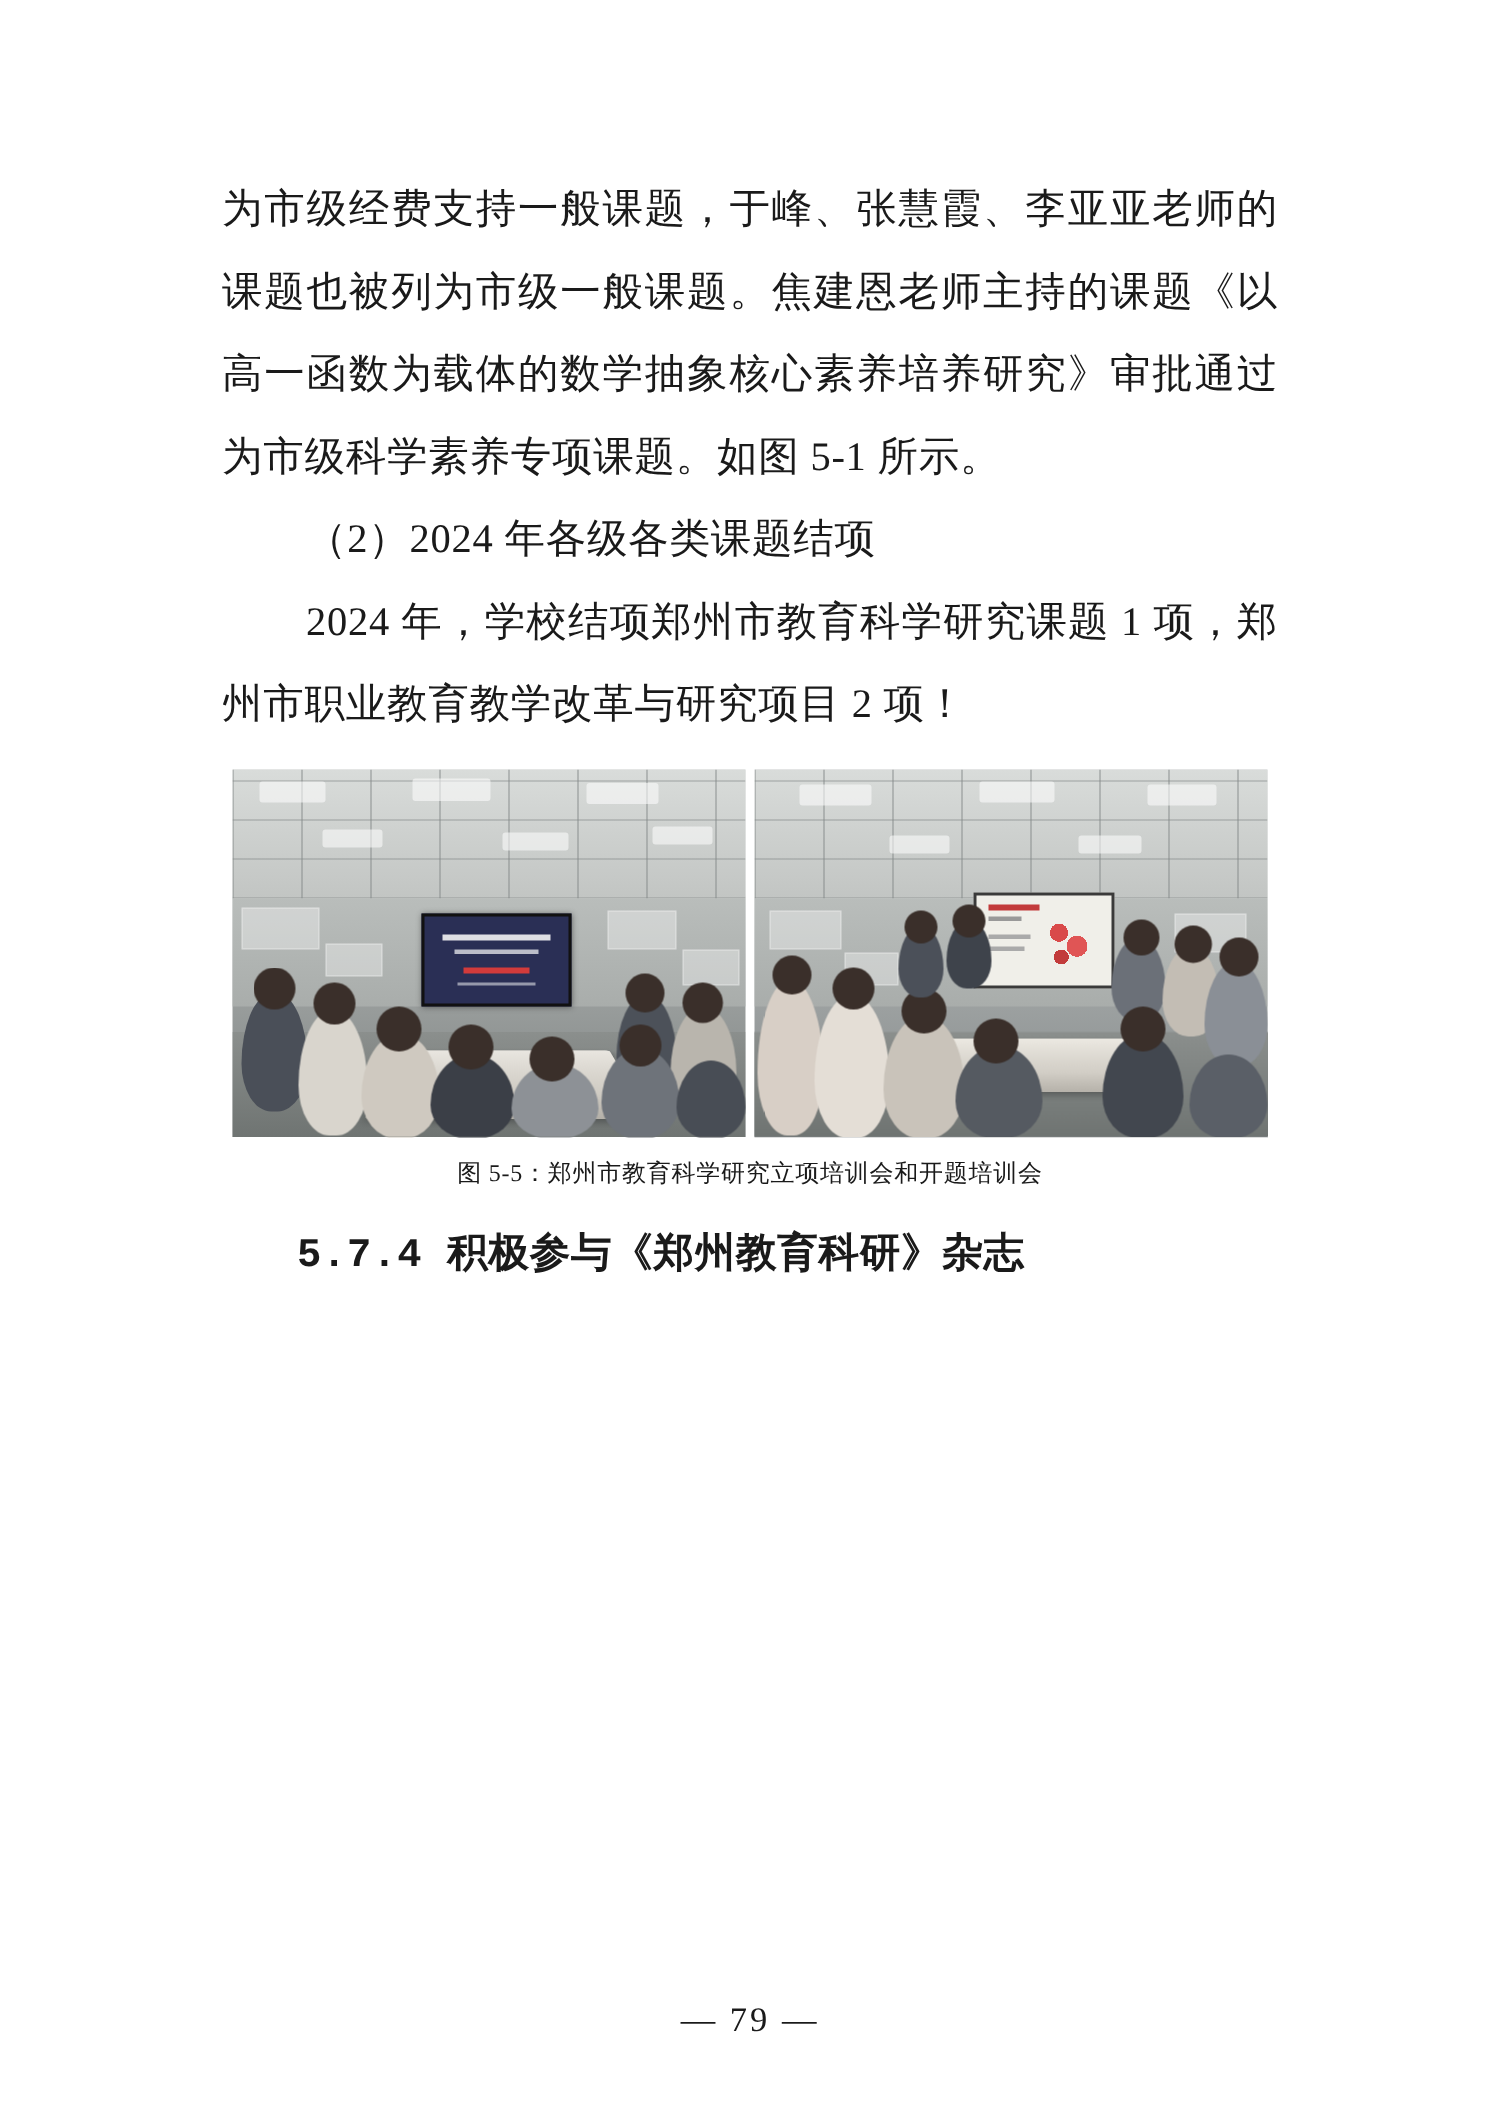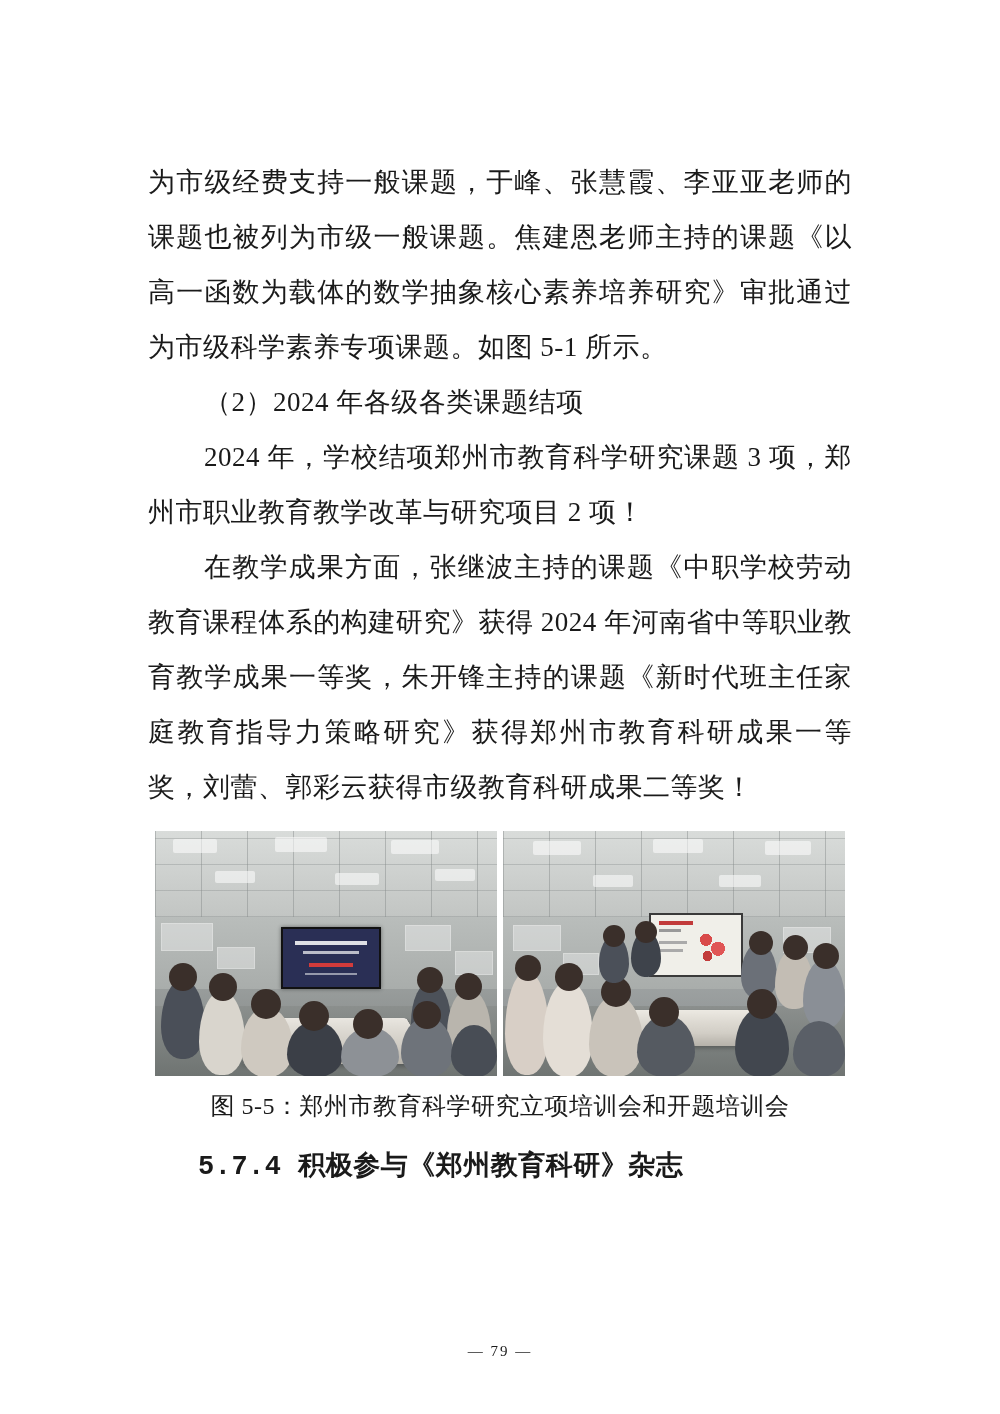--- a/index.html
+++ b/index.html
@@ -20,7 +20,6 @@
     inset: 0;
     padding: 112px 148px 0 148px;
     box-sizing: border-box;
-    margin-top: 43px;
   }
   .para {
     font-size: 27px;

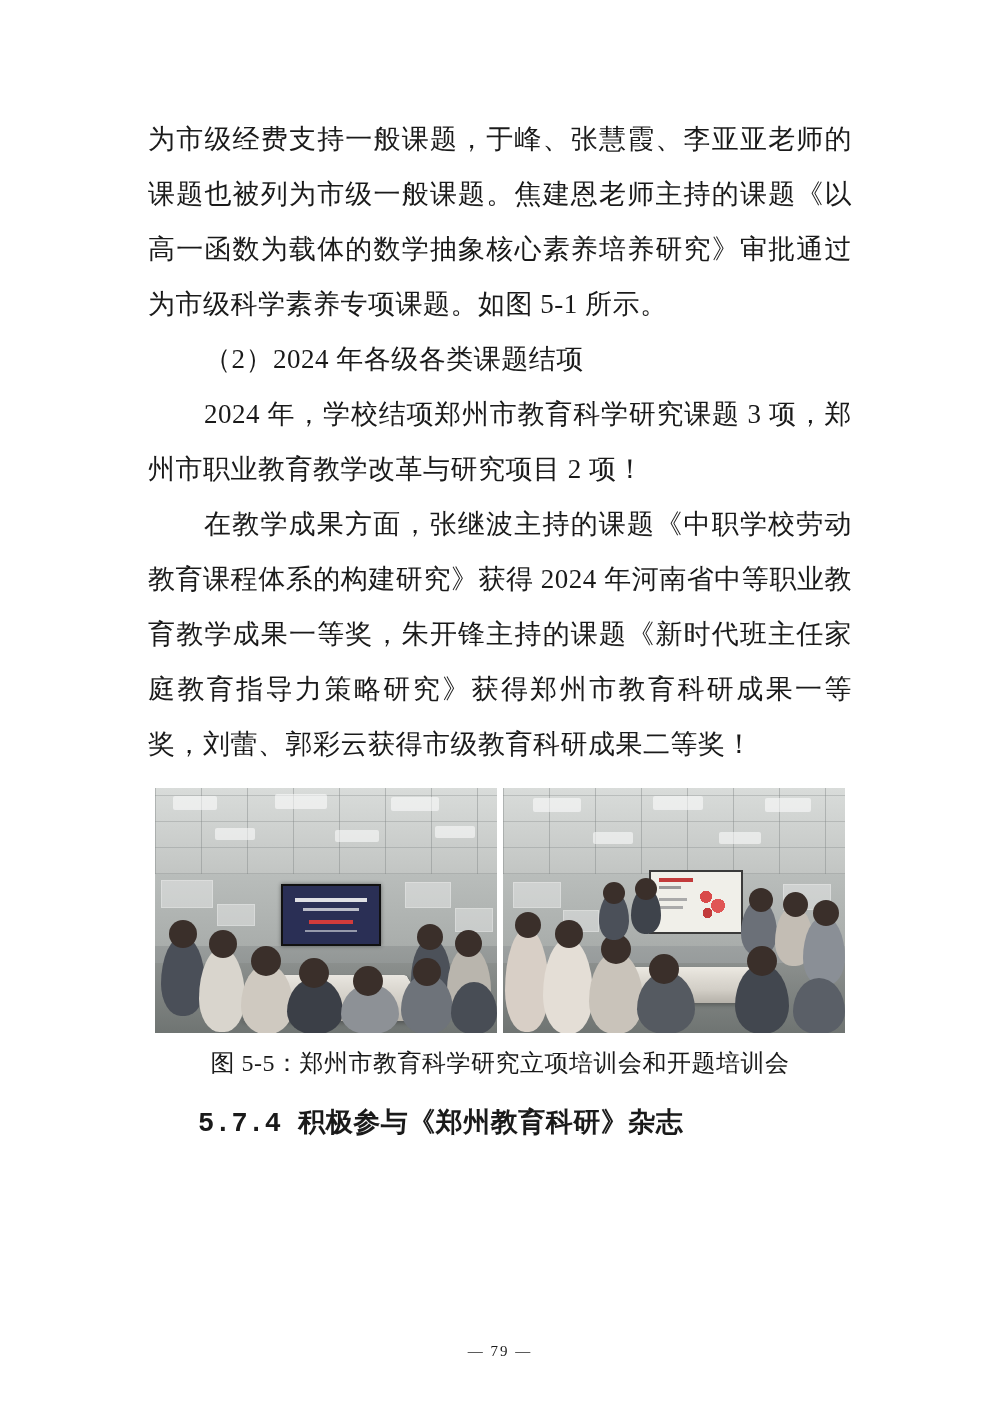--- a/index.html
+++ b/index.html
@@ -165,7 +165,7 @@
 
   <p class="para indent">（2）2024 年各级各类课题结项</p>
 
-  <p class="para indent">2024 年，学校结项郑州市教育科学研究课题 3 项，郑州市职业教育教学改革与研究项目 2 项！</p>
+  <p class="para indent">2024 年，学校结项郑州市教育科学研究课题 1 项，郑州市职业教育教学改革与研究项目 2 项！</p>
 
   <p class="para indent">在教学成果方面，张继波主持的课题《中职学校劳动教育课程体系的构建研究》获得 2024 年河南省中等职业教育教学成果一等奖，朱开锋主持的课题《新时代班主任家庭教育指导力策略研究》获得郑州市教育科研成果一等奖，刘蕾、郭彩云获得市级教育科研成果二等奖！</p>
 

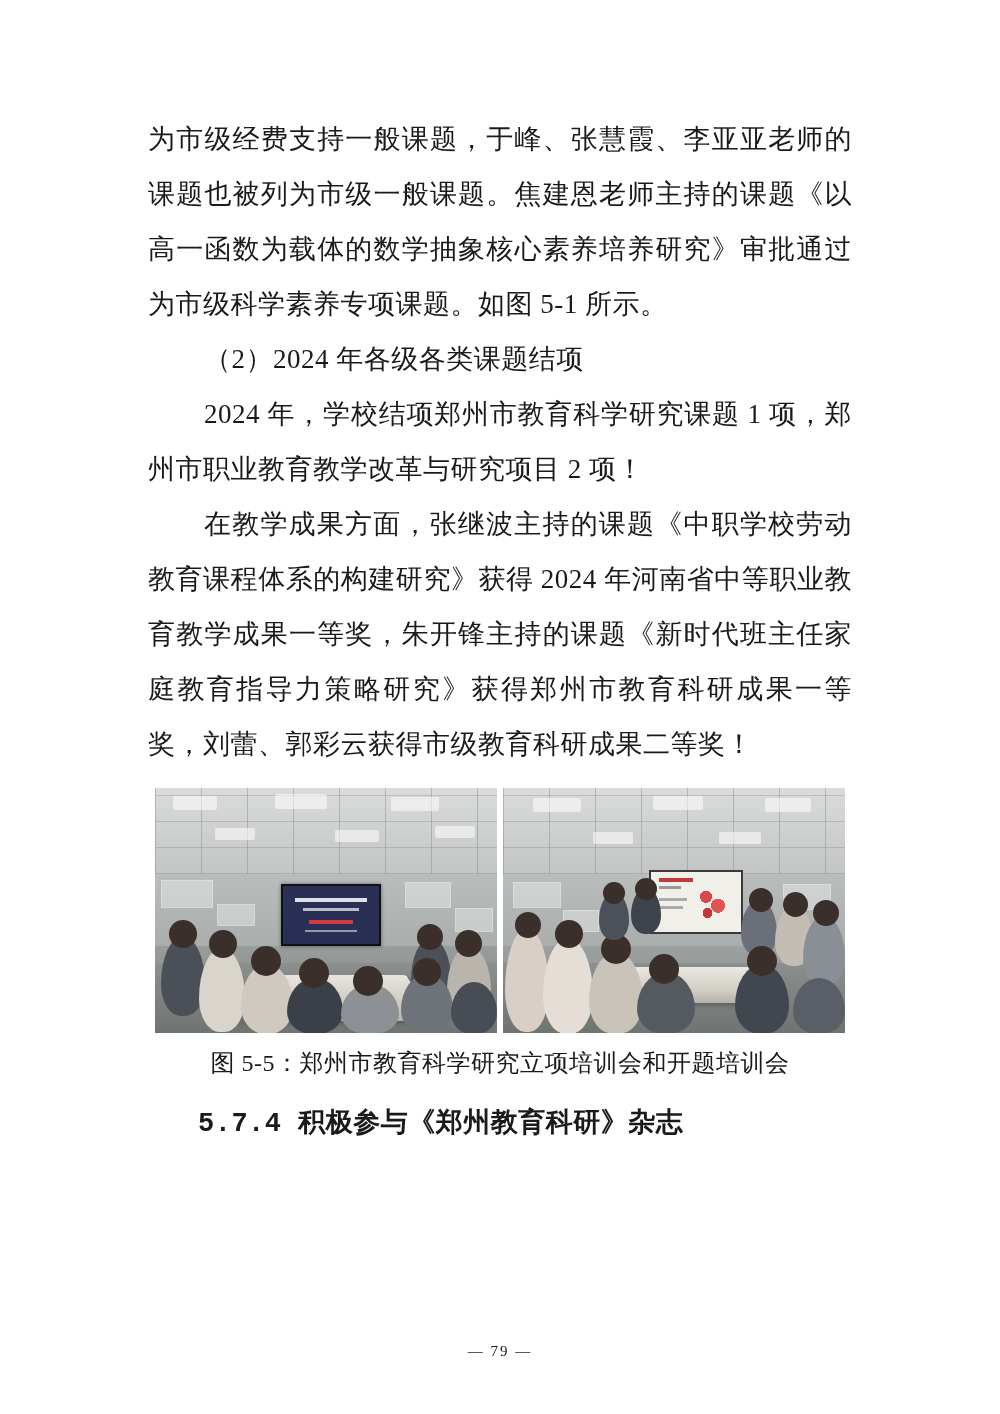--- a/index.html
+++ b/index.html
@@ -167,7 +167,6 @@
 
   <p class="para indent">2024 年，学校结项郑州市教育科学研究课题 1 项，郑州市职业教育教学改革与研究项目 2 项！</p>
 
-  <p class="para indent">在教学成果方面，张继波主持的课题《中职学校劳动教育课程体系的构建研究》获得 2024 年河南省中等职业教育教学成果一等奖，朱开锋主持的课题《新时代班主任家庭教育指导力策略研究》获得郑州市教育科研成果一等奖，刘蕾、郭彩云获得市级教育科研成果二等奖！</p>
 
 
 

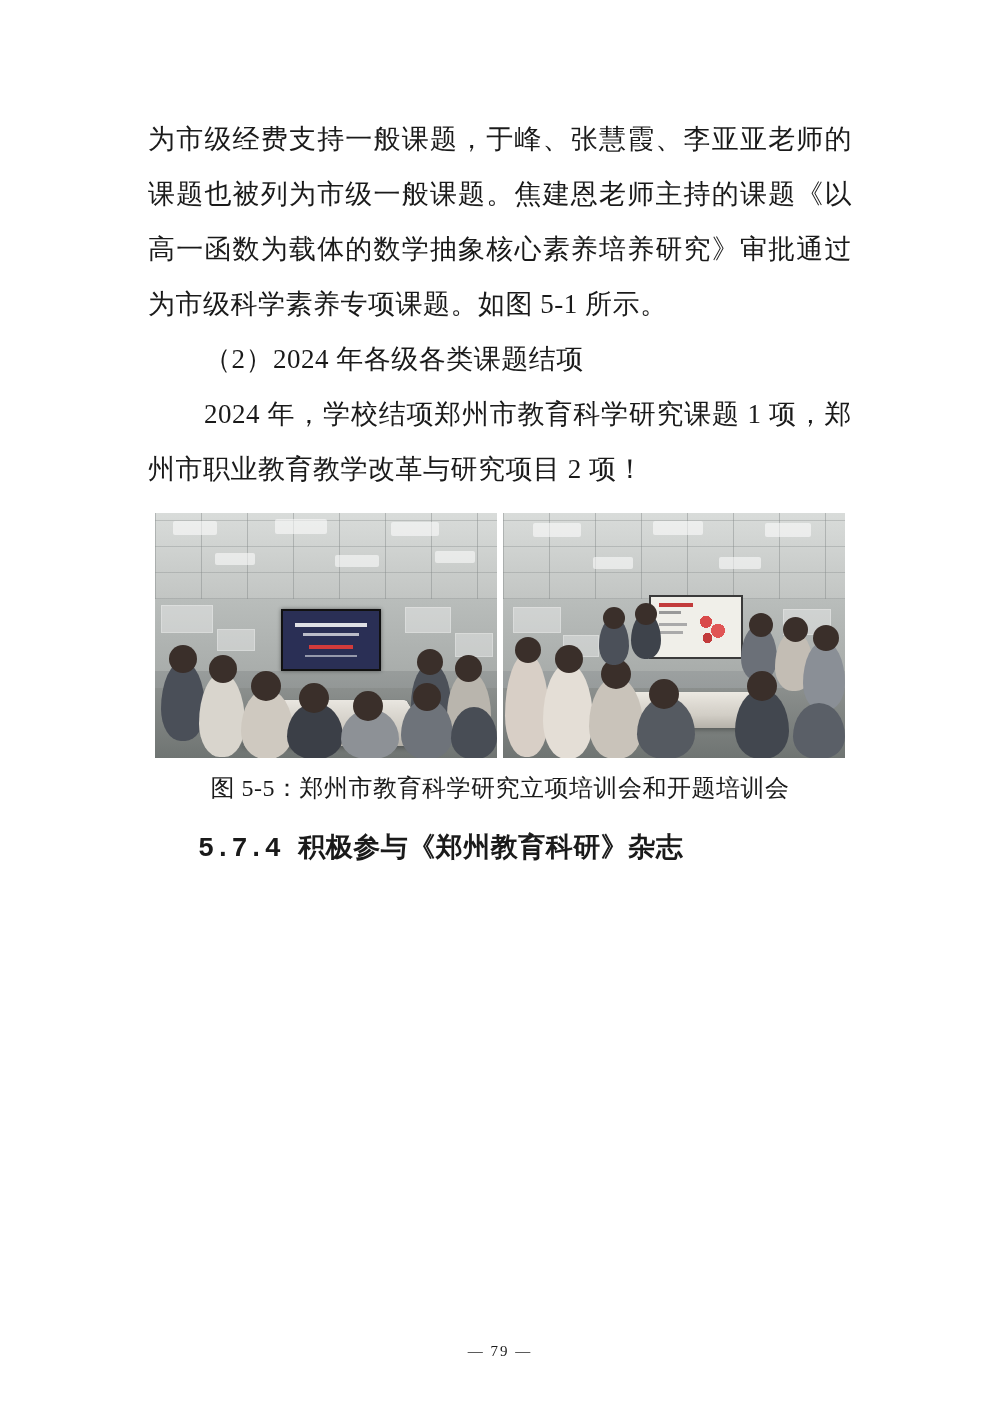--- a/index.html
+++ b/index.html
@@ -144,7 +144,7 @@
   .caption {
     margin-top: 14px;
     text-align: center;
-    font-size: 24px;
+    font-size: 16px;
     letter-spacing: 0.5px;
   }
   .footer {

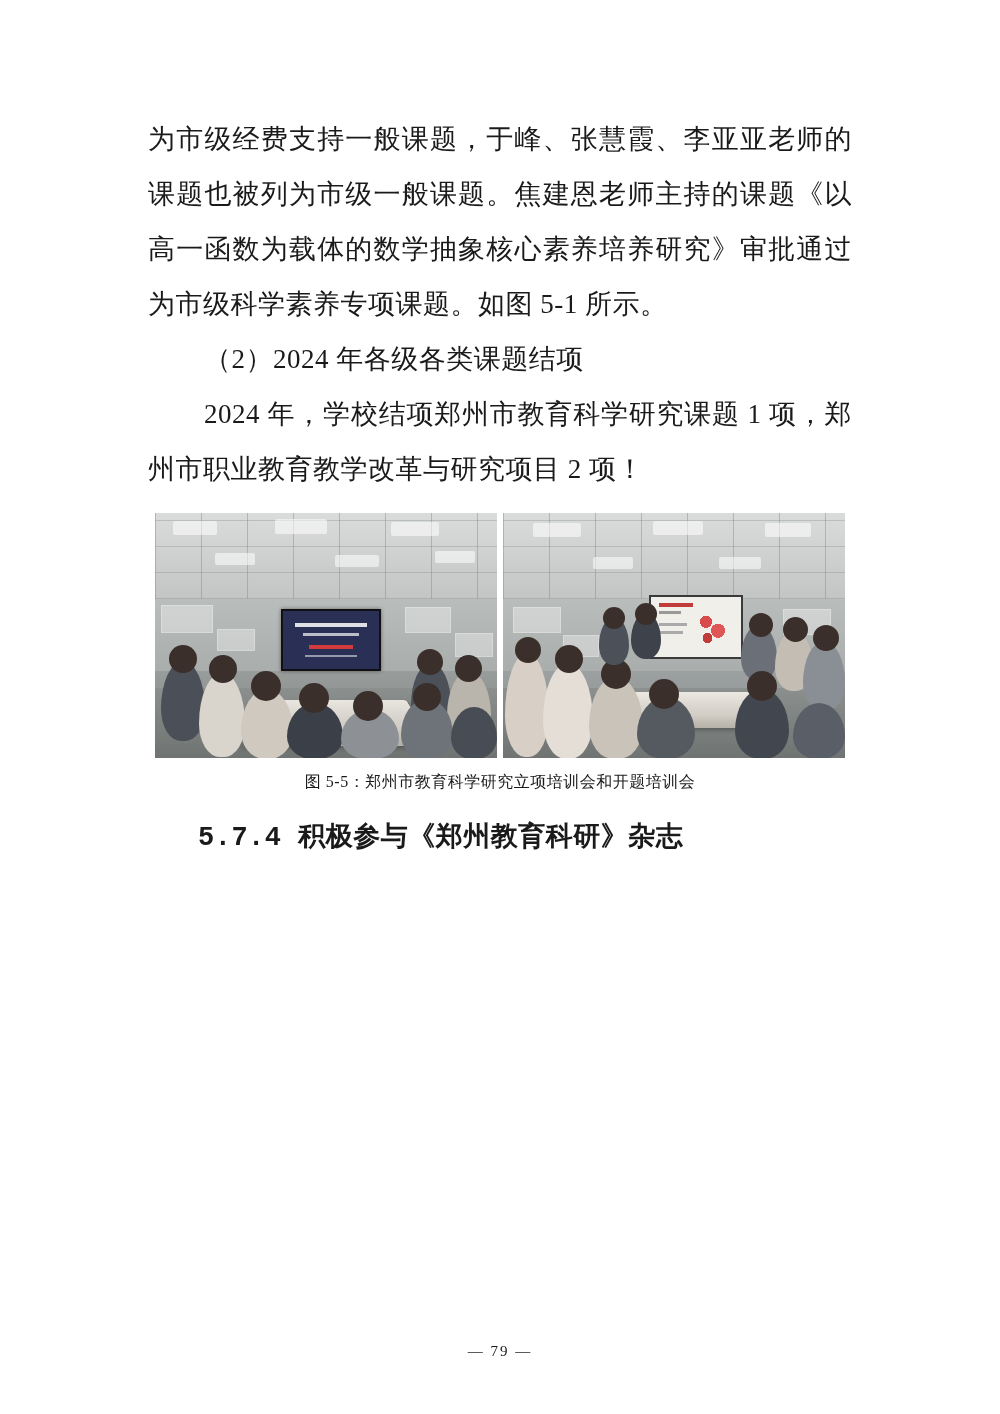--- a/index.html
+++ b/index.html
@@ -152,7 +152,7 @@
     left: 0; right: 0;
     bottom: 54px;
     text-align: center;
-    font-size: 15px;
+    font-size: 23px;
     letter-spacing: 2px;
   }
 </style>

